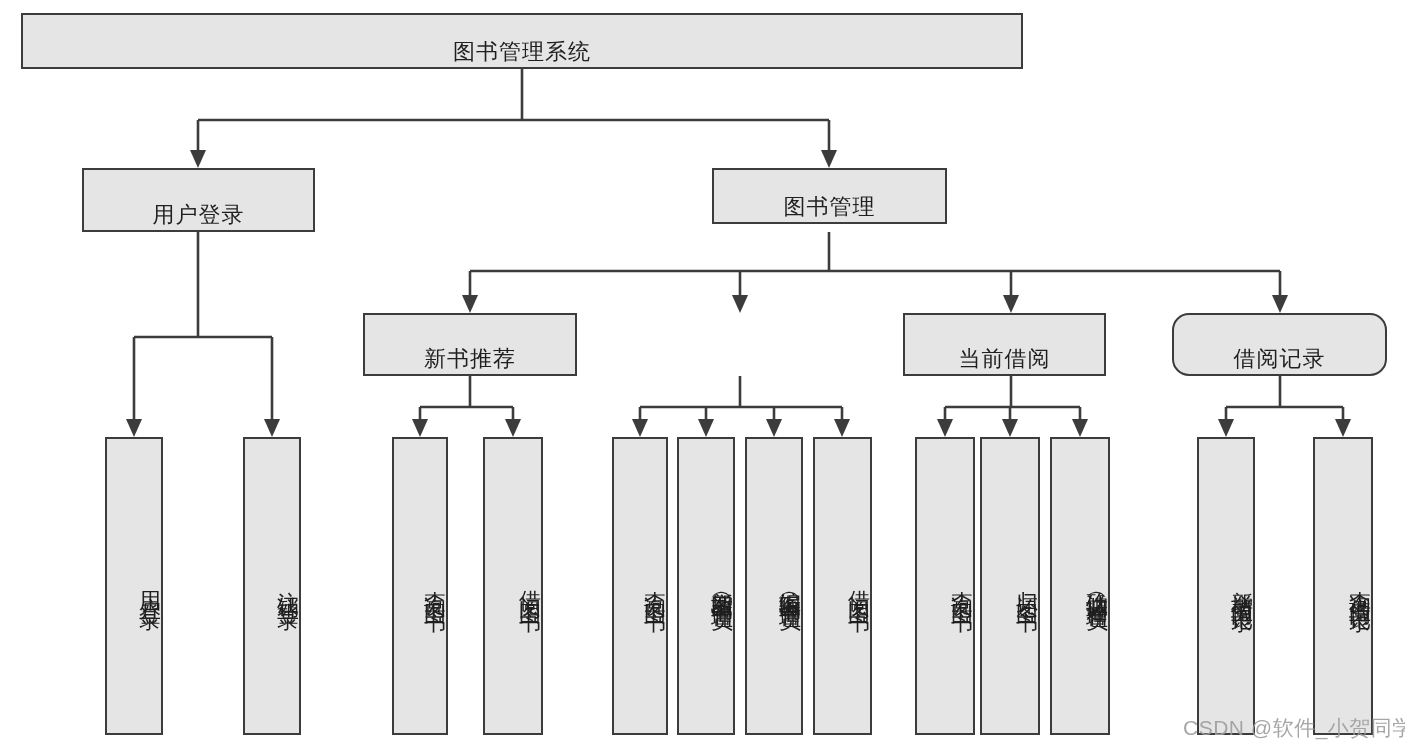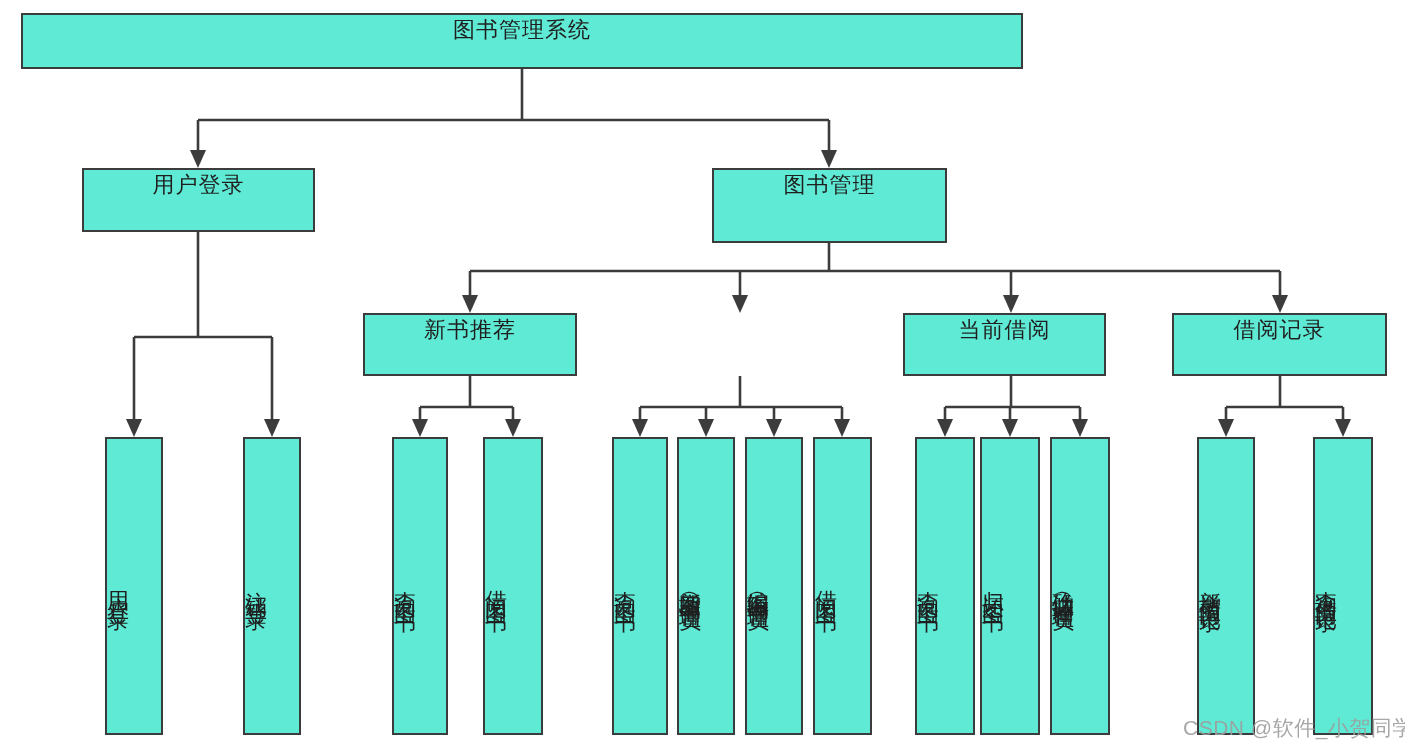--- a/index.html
+++ b/index.html
@@ -22,9 +22,9 @@
   .box{
     position:absolute;
     box-sizing:border-box;
-    background:#5eead4;
+    background:#e5e5e5;
     border:2.6px solid var(--line);
-    display:flex;align-items:flex-start;justify-content:center;
+    display:flex;align-items:flex-end;justify-content:center;
     color:var(--text);
     font-size:22px;
     z-index:2;

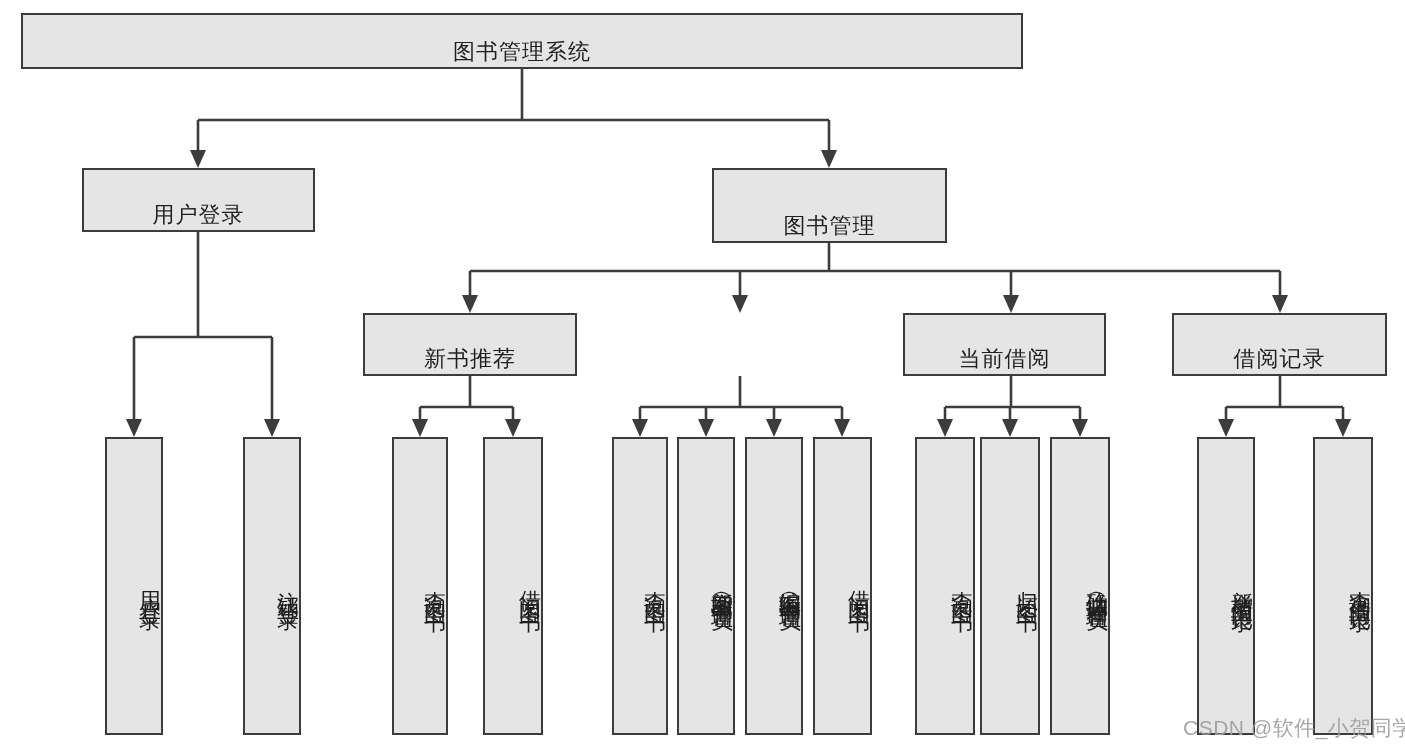--- a/index.html
+++ b/index.html
@@ -134,7 +134,7 @@
   <div class="box hbox" style="left:82px;top:168px;width:233px;height:64px;">
     <span>用户登录</span>
   </div>
-  <div class="box hbox" style="left:712px;top:168px;width:235px;height:75px;">
+  <div class="box hbox" style="left:712px;top:168px;width:235px;height:56px;">
     <span>图书管理</span>
   </div>
 

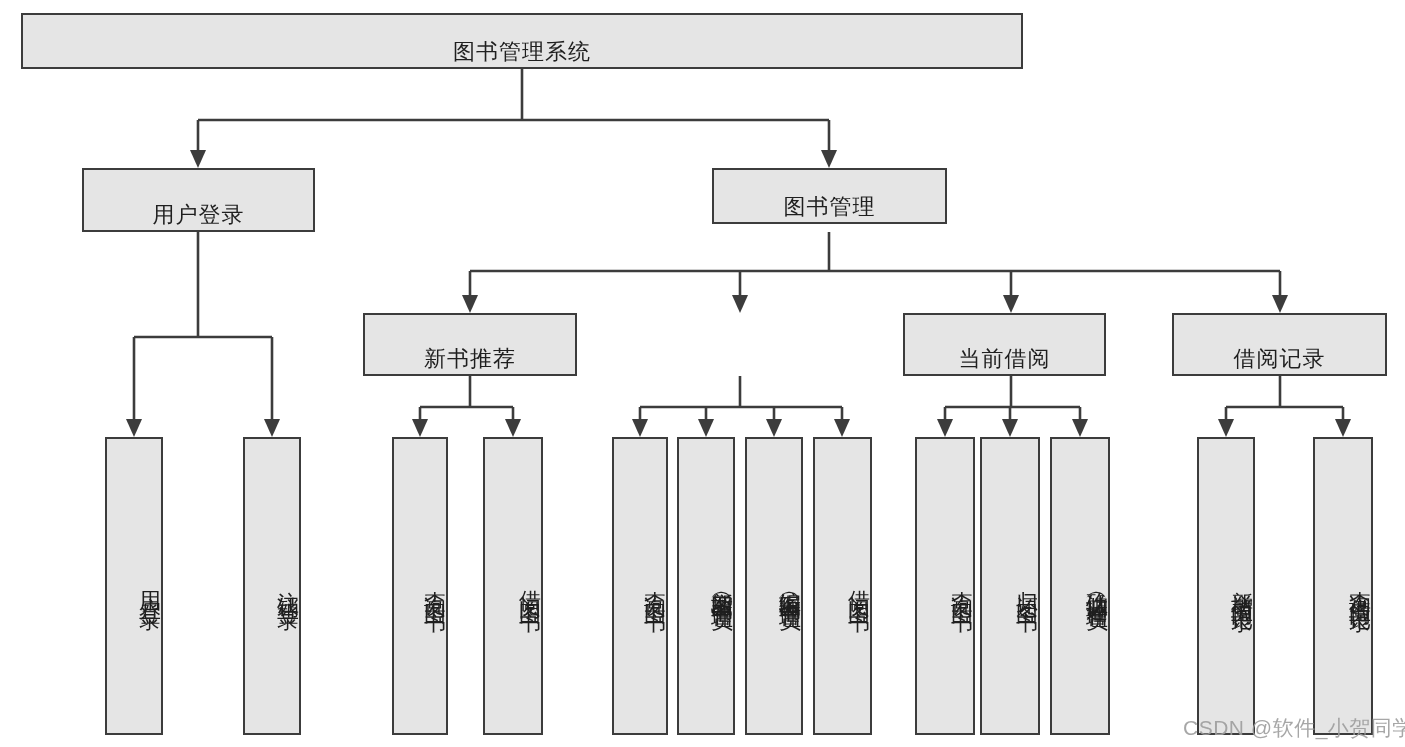--- a/index.html
+++ b/index.html
@@ -144,7 +144,7 @@
   <div class="box hbox" style="left:903px;top:313px;width:203px;height:63px;">
     <span>当前借阅</span>
   </div>
-  <div class="box hbox" style="left:1172px;top:313px;width:215px;height:63px;">
+  <div class="box hbox" style="left:1172px;top:313px;width:215px;height:63px;border-radius:17px;">
     <span>借阅记录</span>
   </div>
 

